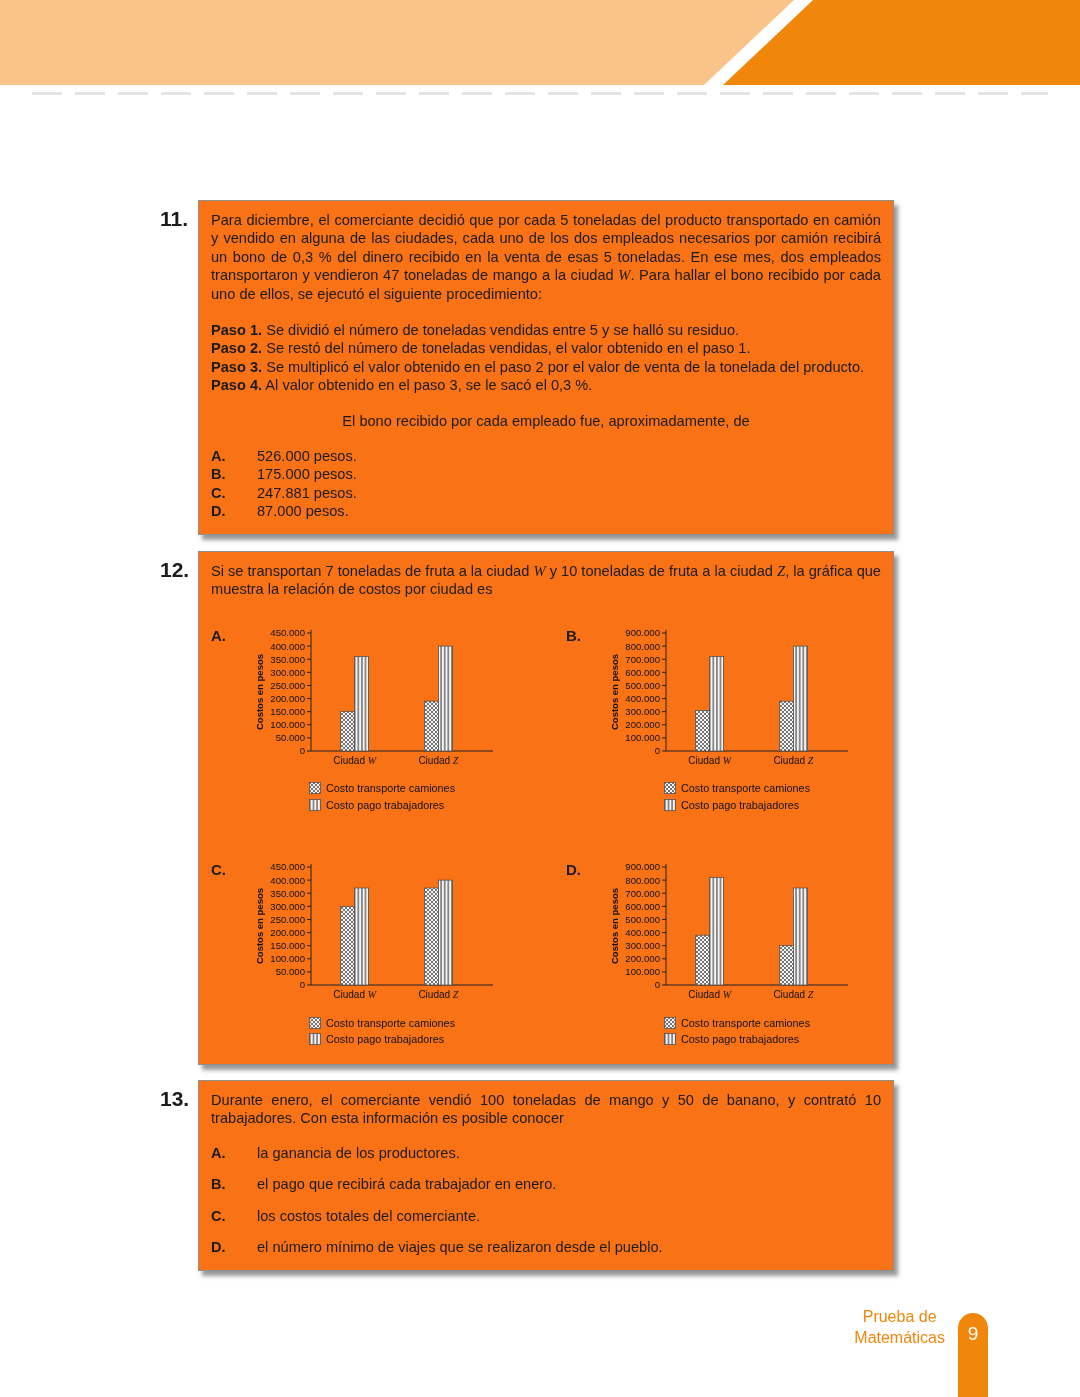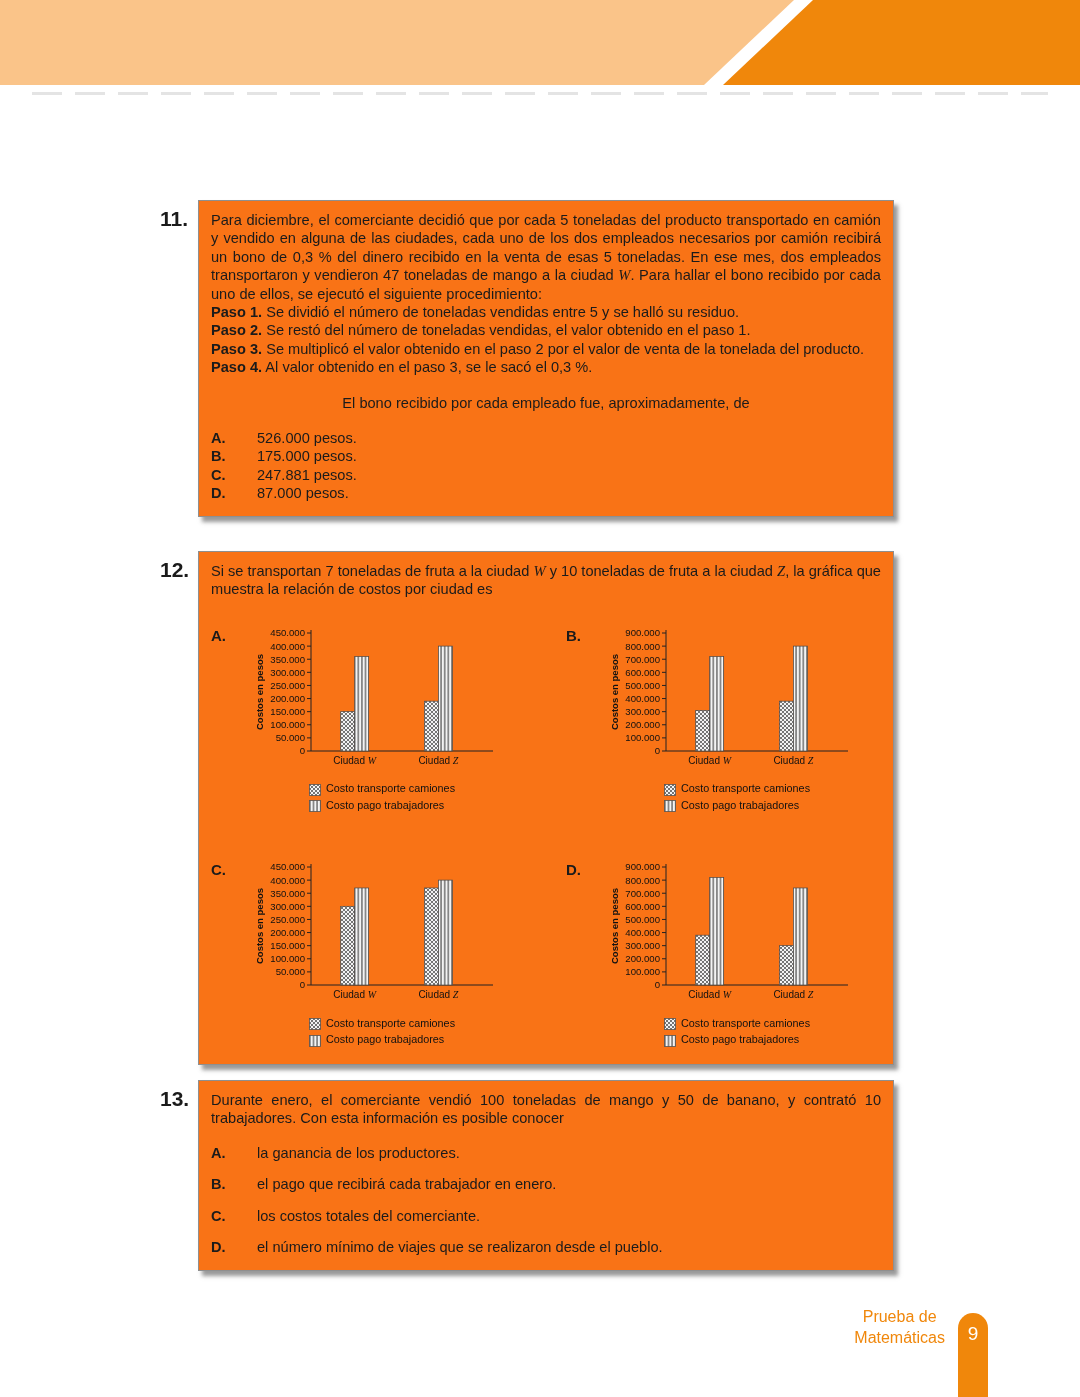--- a/index.html
+++ b/index.html
@@ -35,7 +35,7 @@
   .para { text-align:justify; }
   .mvar { font-family:"Liberation Serif", serif; font-style:italic; }
 
-  .steps { }
+  .steps { margin-top:18px; }
   .step { padding-left:60px; text-indent:-60px; text-align:justify; }
   .prompt { margin-top:18px;text-align:center; }
   .options { margin-top:16px; }

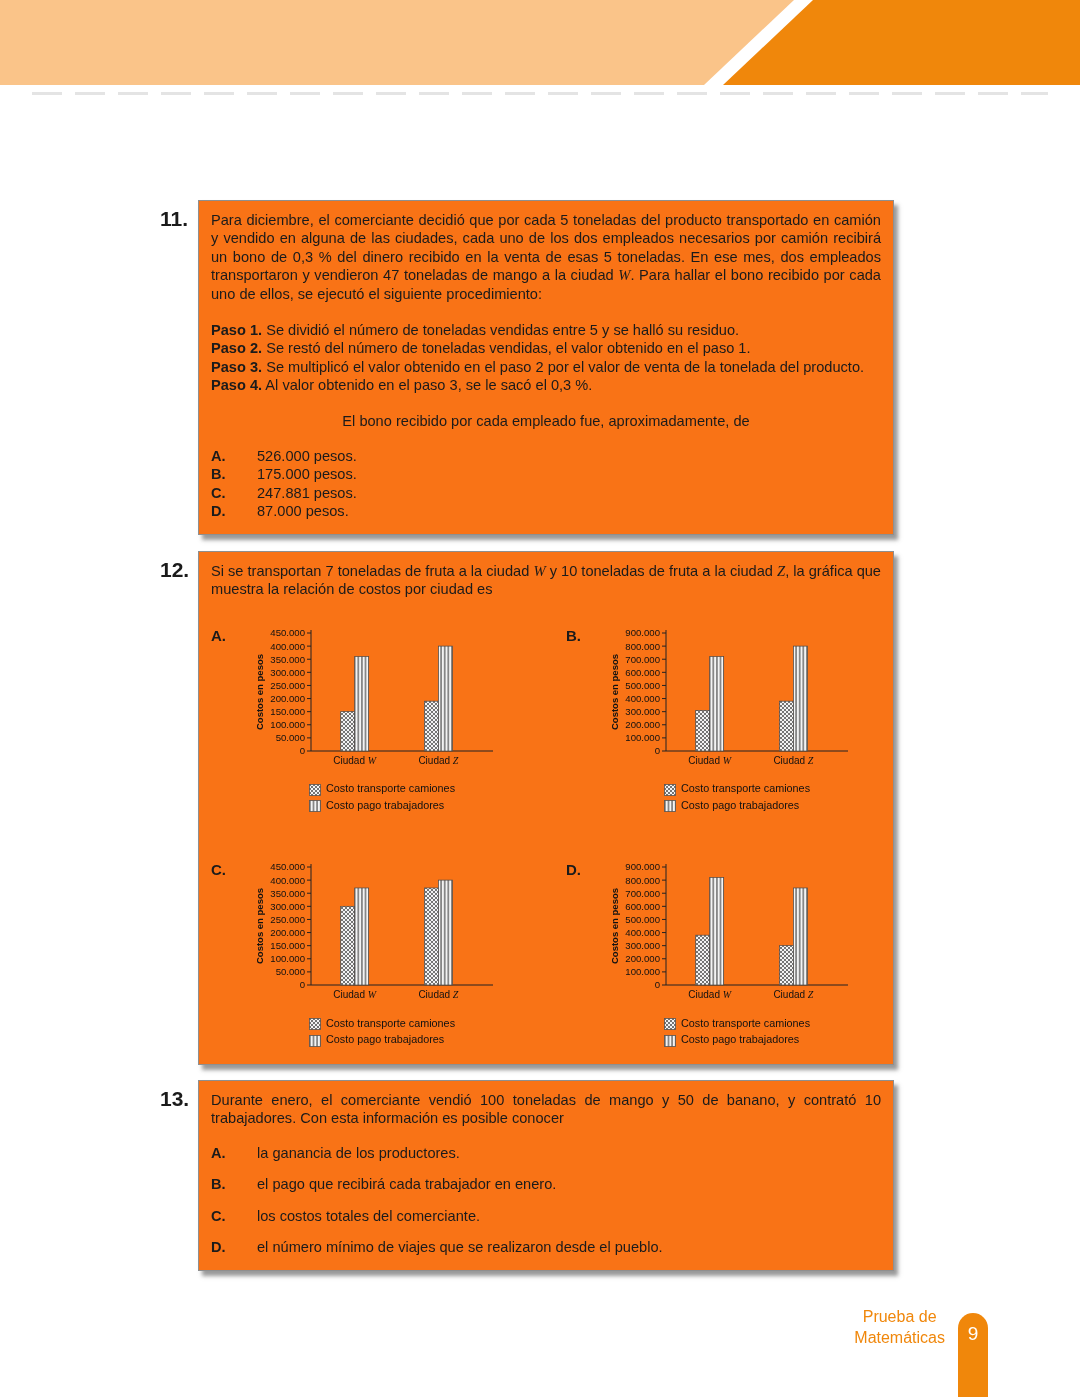--- a/index.html
+++ b/index.html
@@ -51,7 +51,7 @@
   .chart-letter { font-weight:bold; font-size:15px; width:36px; flex:none; padding-top:2px; }
   .chart-svg text { font-family:"Liberation Sans", sans-serif; }
   .legend { margin-left:56px; margin-top:3px; font-size:10.8px; color:#111; }
-  .legend-row { display:flex; align-items:flex-end; gap:5px; margin-bottom:3px; }
+  .legend-row { display:flex; align-items:flex-start; gap:5px; margin-bottom:3px; }
   .legend-row svg { flex:none; display:block; }
 
   

